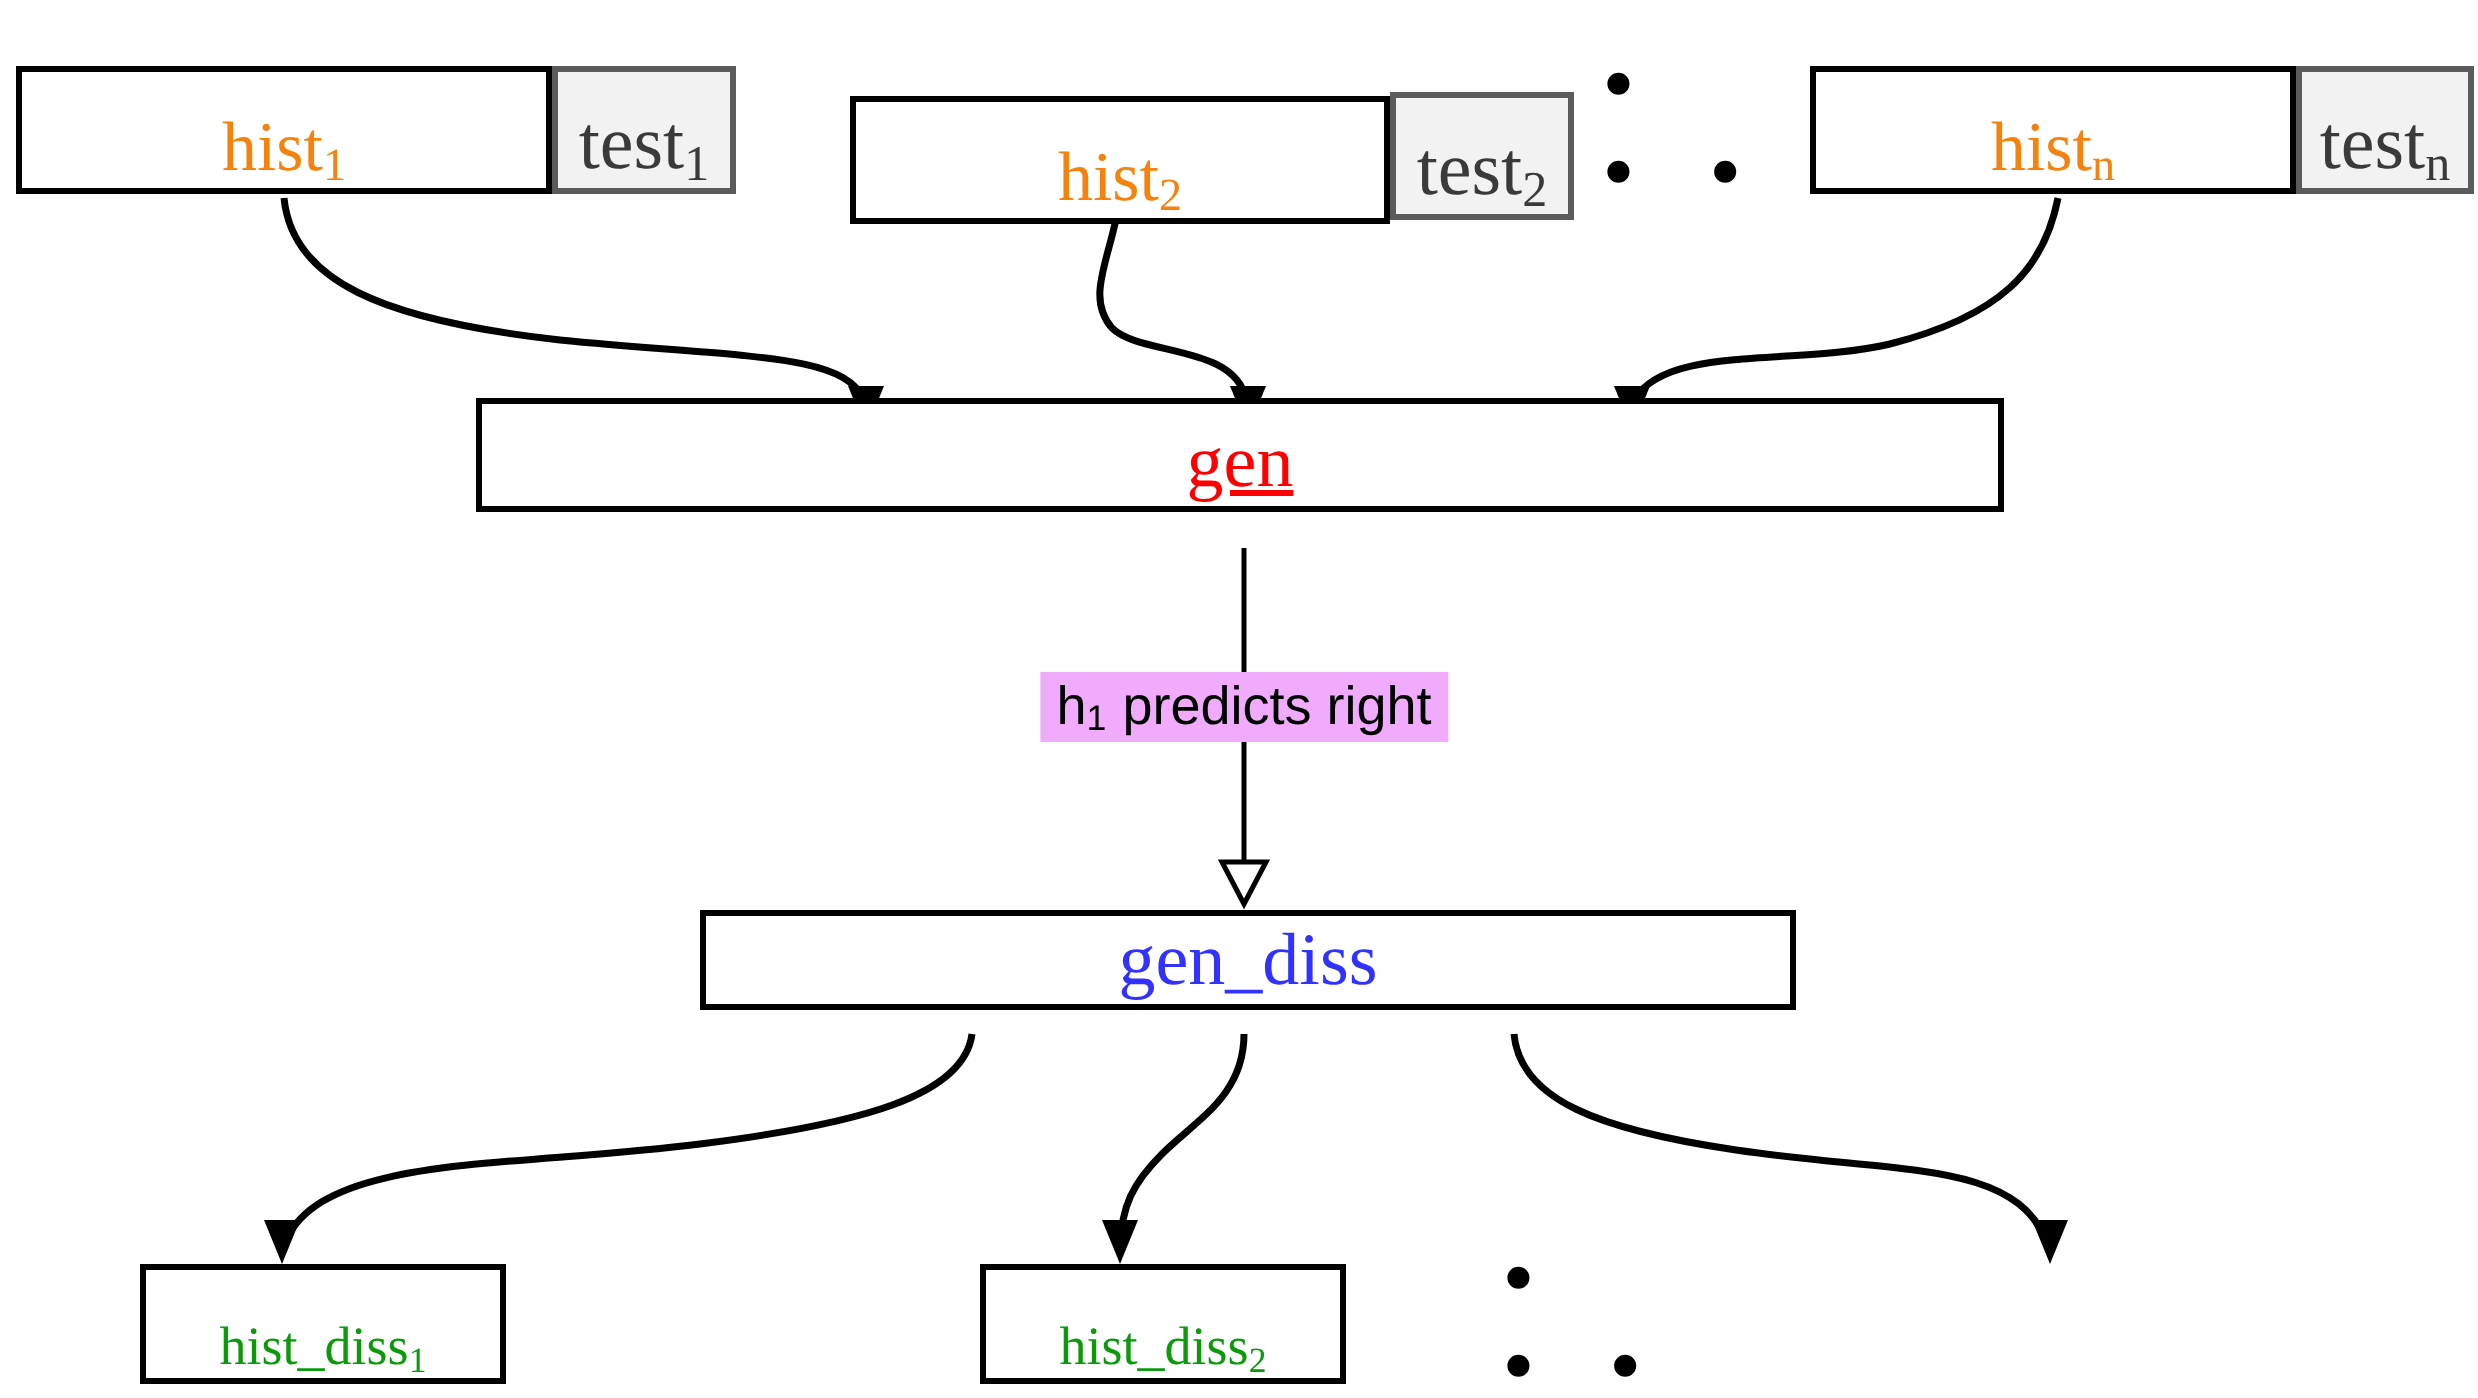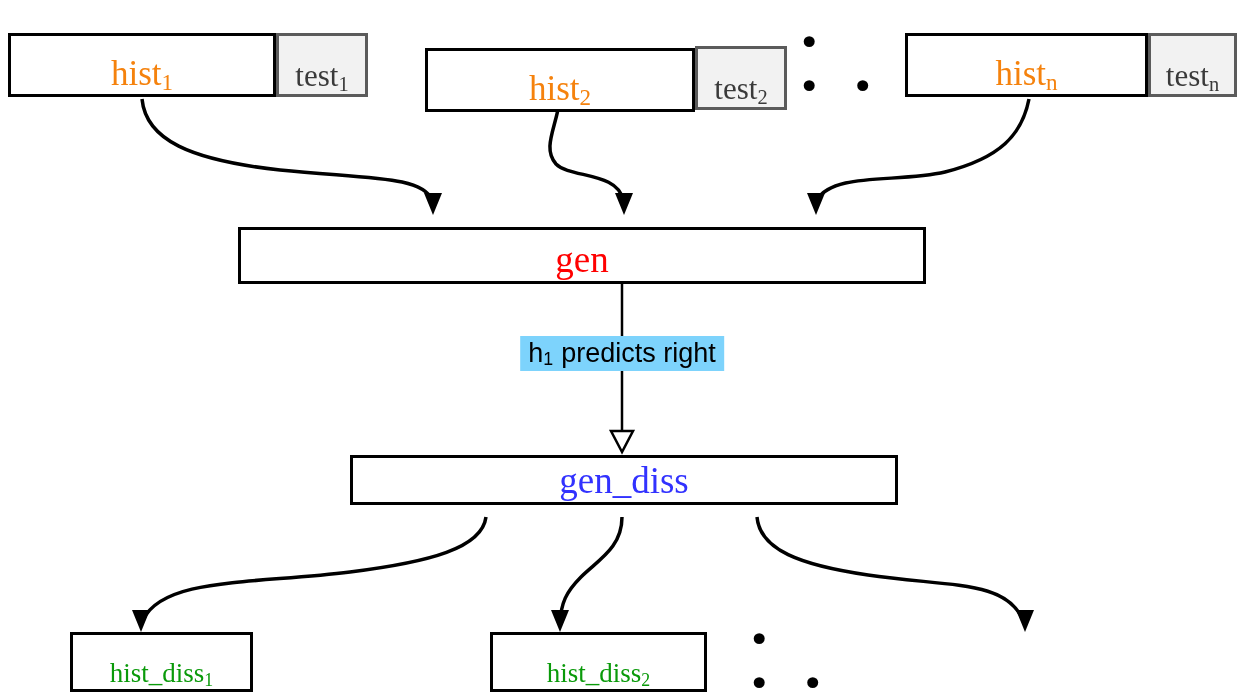--- a/index.html
+++ b/index.html
@@ -30,7 +30,7 @@
   }
   .hist-box  { font-size: 35px; color: var(--c-hist, #F5820D); }
   .test-box  {
-    font-size: 31px;
+    font-size: 38px;
     color: var(--c-test_text, #3A3A3A);
     background: var(--c-test_bg, #F2F2F2);
     border: 3px solid var(--c-test_border, #5B5B5B);

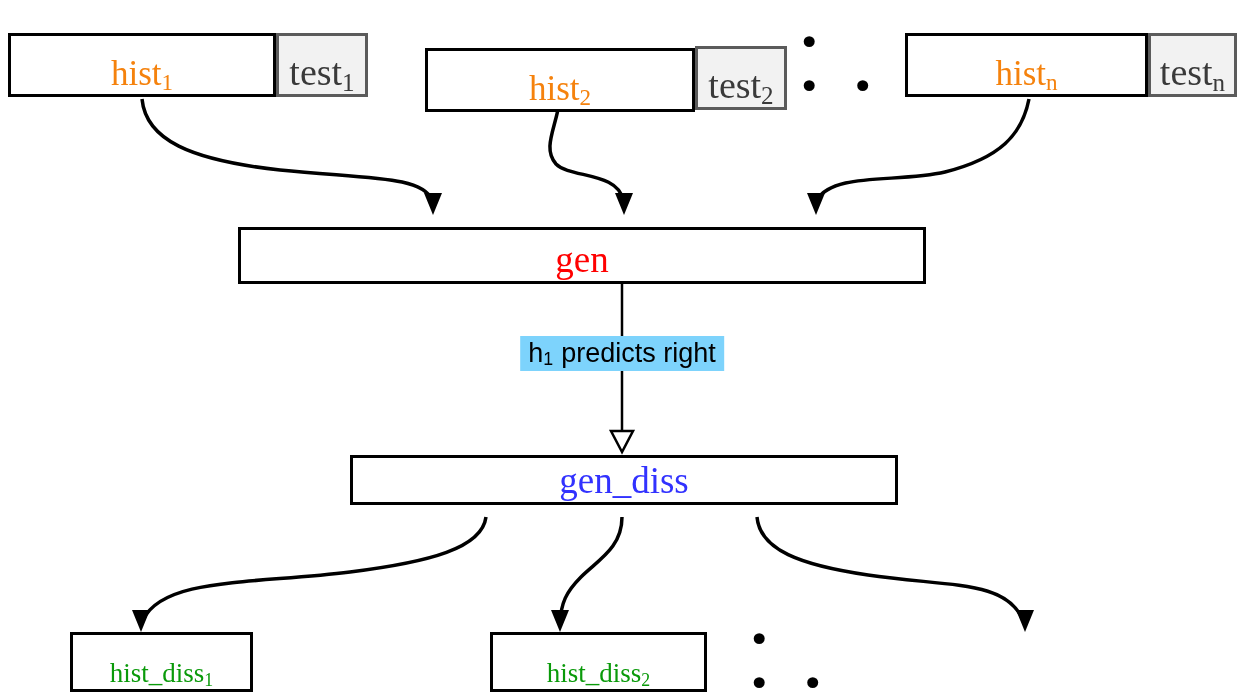--- a/index.html
+++ b/index.html
@@ -123,7 +123,7 @@
     <span><span>hist</span><span class="sb">n</span></span>
   </div>
 
-  <div class="box gen-box" style="left:238px; top:227px; width:688px; height:57px;">
+  <div class="box gen-box" style="left:238px; top:199px; width:764px; height:57px;text-decoration:underline;">
     <span>gen</span>
   </div>
 

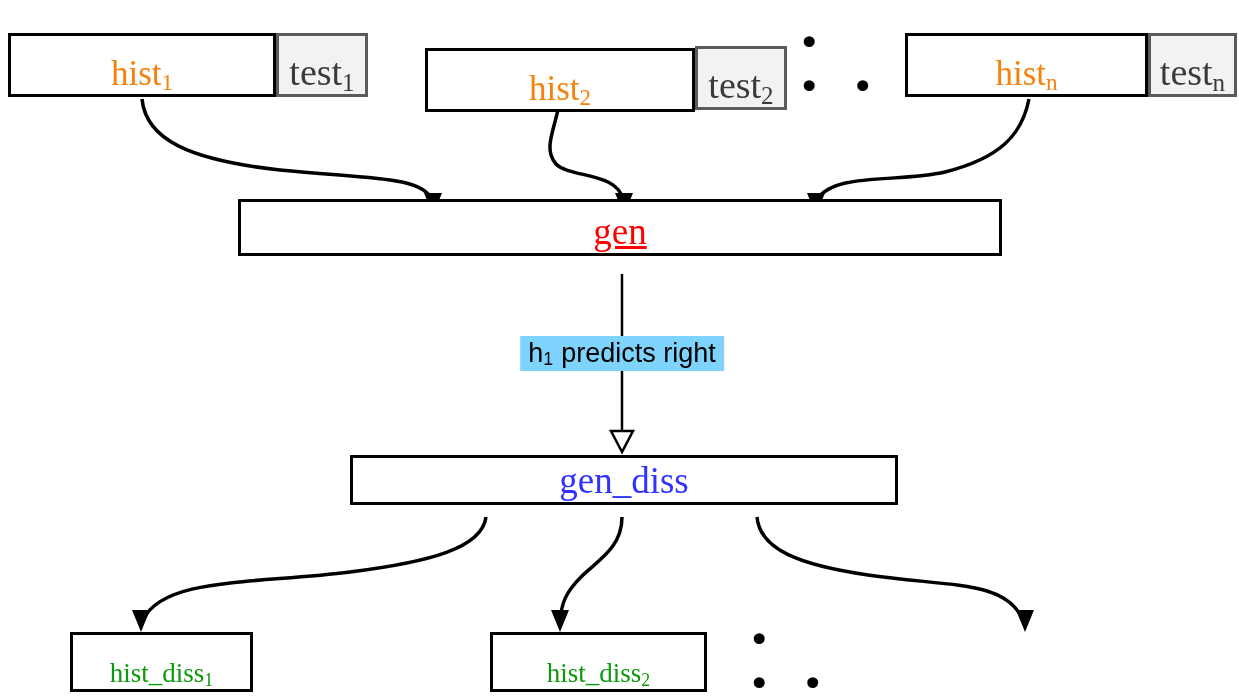--- a/index.html
+++ b/index.html
@@ -59,7 +59,7 @@
     left: 622px;
     top: 336px;
     transform: translateX(-50%);
-    background: #7dd3fc;
+    background: #f0abfc;
     padding: 2px 8px;
     font-family: "Liberation Sans", sans-serif;
     font-size: 27px;

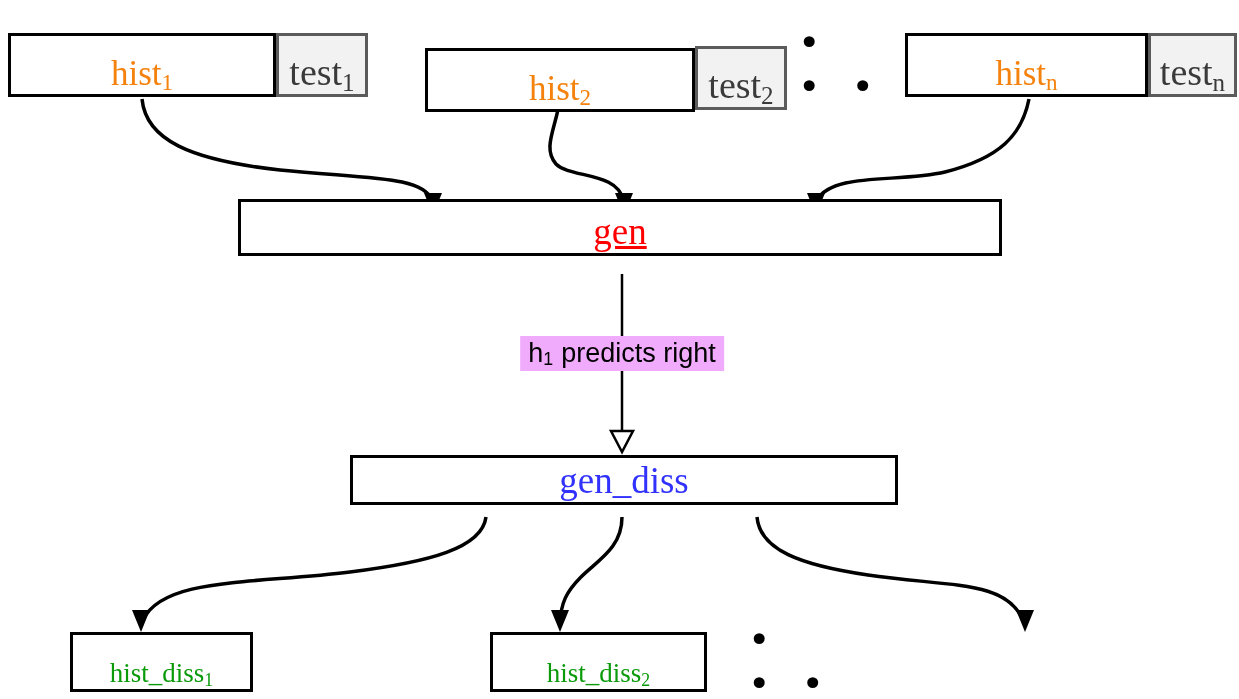--- a/index.html
+++ b/index.html
@@ -139,7 +139,7 @@
     <span><span>hist_diss</span><span class="sb">1</span></span>
   </div>
 
-  <div class="box histdiss-box" style="left:470px; top:632px; width:217px; height:60px;">
+  <div class="box histdiss-box" style="left:470px; top:632px; width:183px; height:60px;">
     <span><span>hist_diss</span><span class="sb">2</span></span>
   </div>
 

